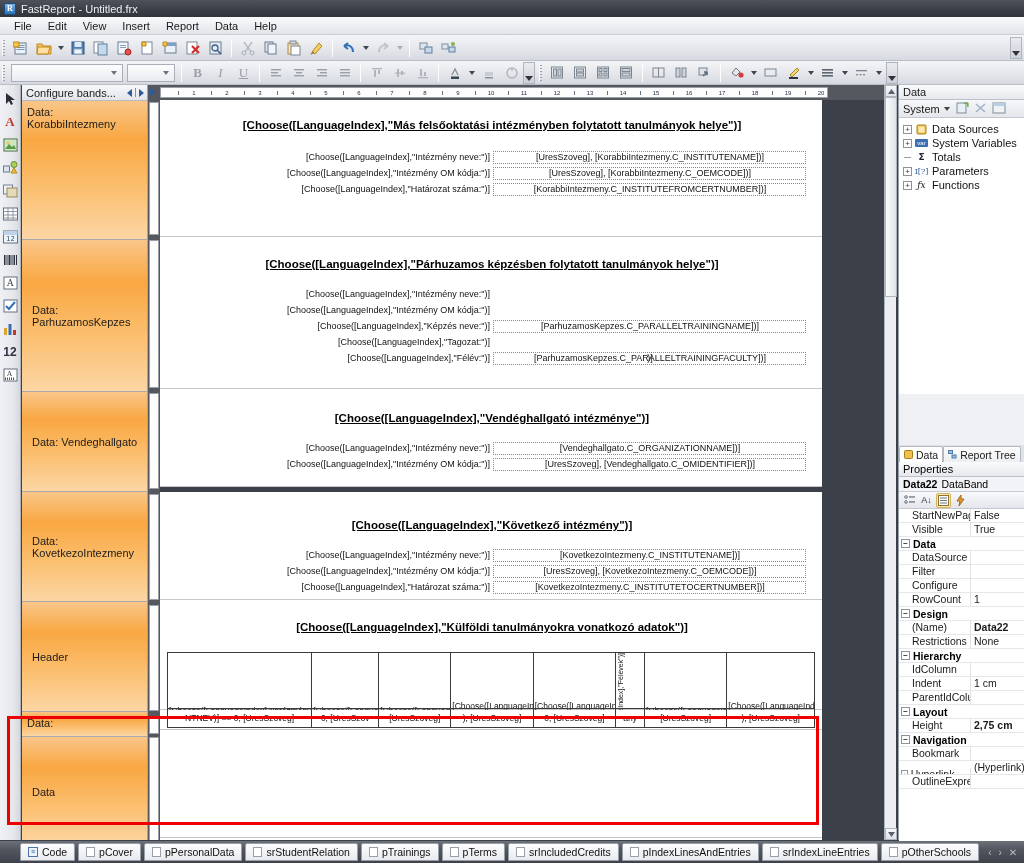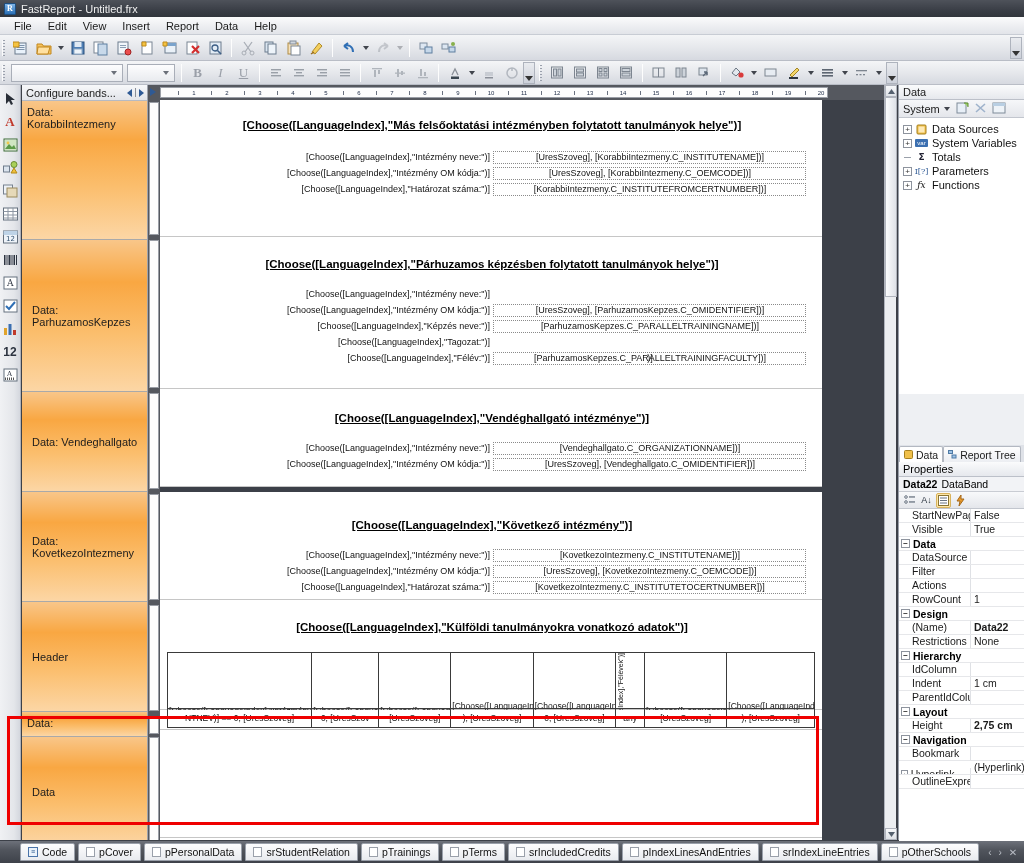--- a/index.html
+++ b/index.html
@@ -837,7 +837,6 @@
         <div class="el sect-title" style="left:22px;top:22px;width:620px">[Choose([LanguageIndex],"Párhuzamos képzésben folytatott tanulmányok helye")]</div>
         <div class="el lbl" style="left:80px;top:52px;width:250px;text-align:right">[Choose([LanguageIndex],"Intézmény  neve:")]</div>
         <div class="el lbl" style="left:60px;top:68px;width:270px;text-align:right">[Choose([LanguageIndex],"Intézmény  OM kódja:")]</div>
-        <div class="el fld" style="left:333px;top:67px;width:313px">[UresSzoveg],  [ParhuzamosKepzes.C_OMIDENTIFIER])]</div>
         <div class="el lbl" style="left:90px;top:84px;width:240px;text-align:right">[Choose([LanguageIndex],"Képzés  neve:")]</div>
         <div class="el fld" style="left:333px;top:83px;width:313px">[ParhuzamosKepzes.C_PARALLELTRAININGNAME])]</div>
         <div class="el lbl" style="left:110px;top:100px;width:220px;text-align:right">[Choose([LanguageIndex],"Tagozat:")]</div>

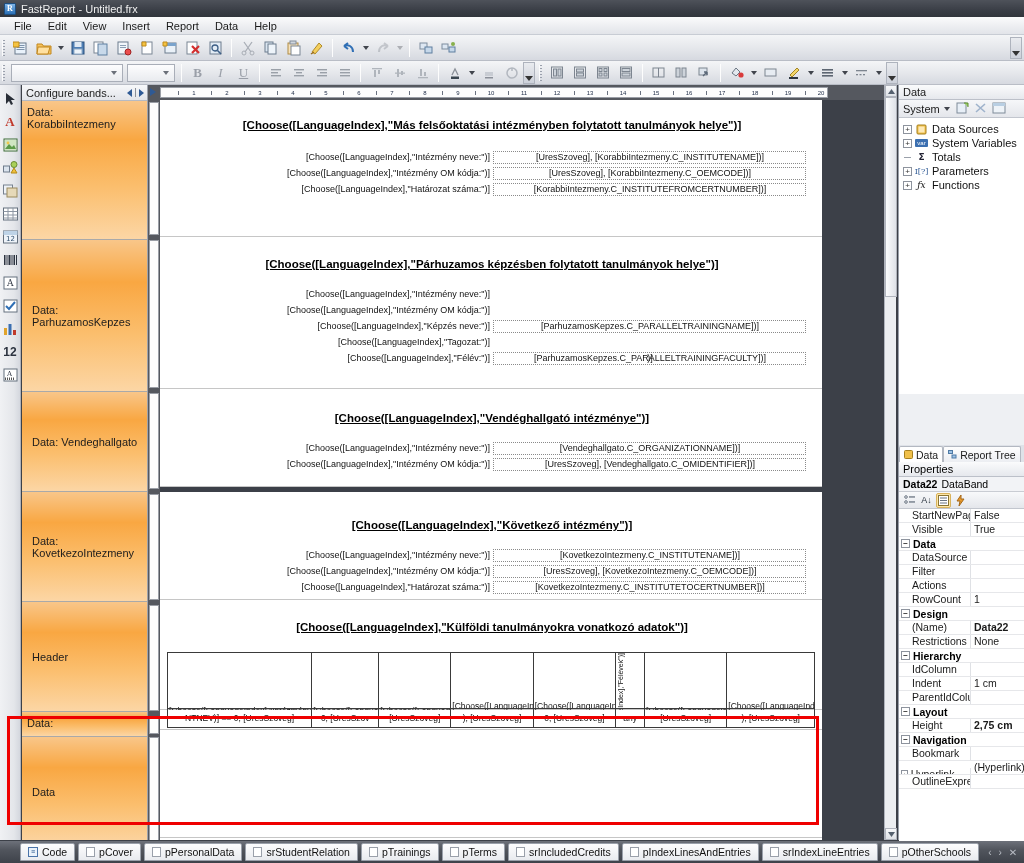--- a/index.html
+++ b/index.html
@@ -1057,7 +1057,7 @@
             <div class="pval"></div>
           </div>
           <div class="prow">
-            <div class="pname">Actions</div>
+            <div class="pname">Configure</div>
             <div class="pval"></div>
           </div>
           <div class="prow">

